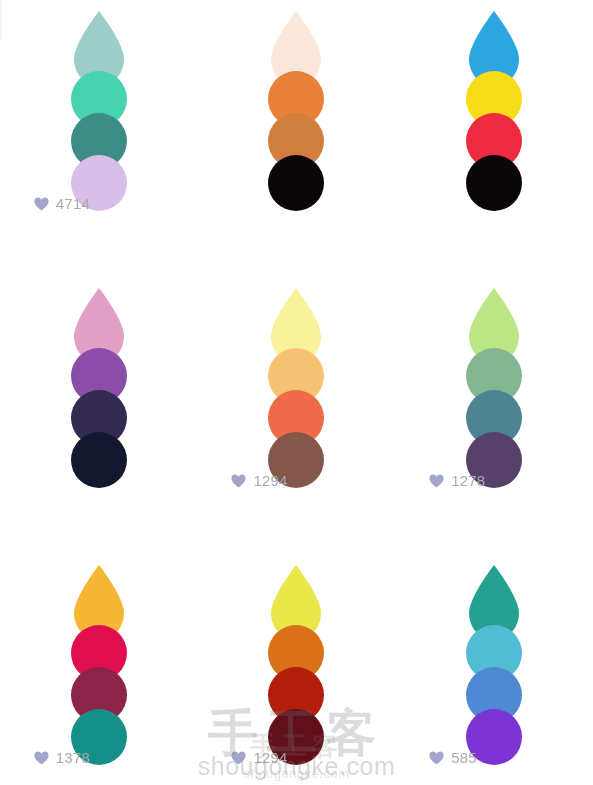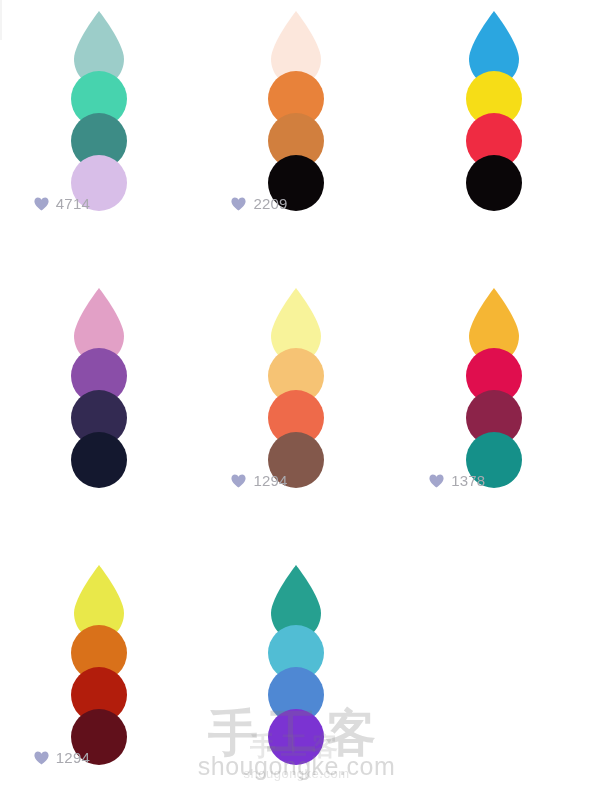--- a/index.html
+++ b/index.html
@@ -170,14 +170,6 @@
           <div class="blob b2" style="background: rgb(209, 127, 62);"></div>
           <div class="blob b3" style="background: rgb(10, 6, 8);"></div>
         </div>
-        <div class="meta">
-          <span class="heart-icon">
-            <svg viewBox="0 0 15 14">
-              <path d="M7.5 13.4 C7.5 13.4 0.4 8.6 0.4 4.4 C0.4 1.9 2.1 0.5 3.9 0.5 C5.4 0.5 6.7 1.4 7.5 2.7 C8.3 1.4 9.6 0.5 11.1 0.5 C12.9 0.5 14.6 1.9 14.6 4.4 C14.6 8.6 7.5 13.4 7.5 13.4 Z" fill="#a3a6cc"></path>
-            </svg>
-          </span>
-          <span class="like-count">2209</span>
-        </div>
       </div>
       <div class="cell">
         <div class="palette">

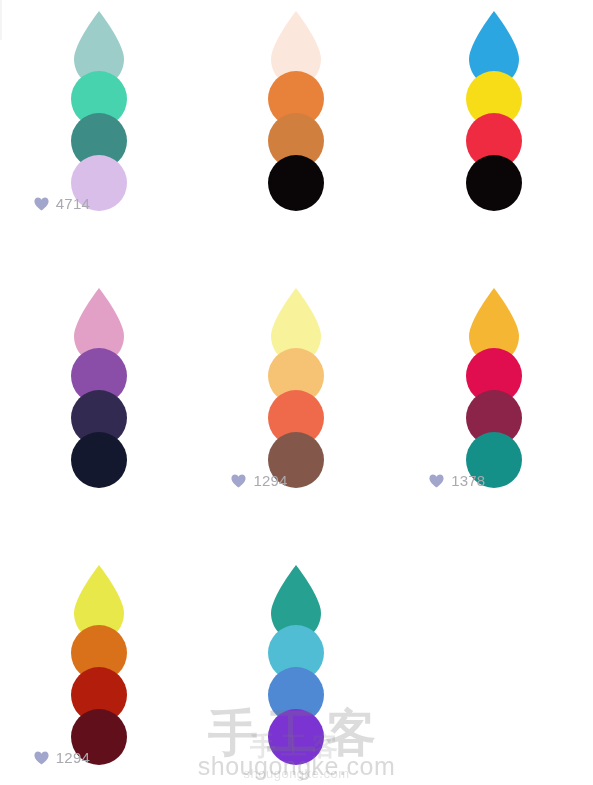--- a/index.html
+++ b/index.html
@@ -219,6 +219,26 @@
         <div class="palette">
           <div class="drop">
             <svg viewBox="0 0 56 78">
+              <path d="M28 1 C28 1 53 33 53 49 C53 64 41.8 76 28 76 C14.2 76 3 64 3 49 C3 33 28 1 28 1 Z" fill="#bce584"></path>
+            </svg>
+          </div>
+          <div class="blob b1" style="background: rgb(132, 182, 147);"></div>
+          <div class="blob b2" style="background: rgb(76, 132, 145);"></div>
+          <div class="blob b3" style="background: rgb(87, 64, 106);"></div>
+        </div>
+        <div class="meta">
+          <span class="heart-icon">
+            <svg viewBox="0 0 15 14">
+              <path d="M7.5 13.4 C7.5 13.4 0.4 8.6 0.4 4.4 C0.4 1.9 2.1 0.5 3.9 0.5 C5.4 0.5 6.7 1.4 7.5 2.7 C8.3 1.4 9.6 0.5 11.1 0.5 C12.9 0.5 14.6 1.9 14.6 4.4 C14.6 8.6 7.5 13.4 7.5 13.4 Z" fill="#a3a6cc"></path>
+            </svg>
+          </span>
+          <span class="like-count">1278</span>
+        </div>
+      </div>
+      <div class="cell">
+        <div class="palette">
+          <div class="drop">
+            <svg viewBox="0 0 56 78">
               <path d="M28 1 C28 1 53 33 53 49 C53 64 41.8 76 28 76 C14.2 76 3 64 3 49 C3 33 28 1 28 1 Z" fill="#f5b634"></path>
             </svg>
           </div>

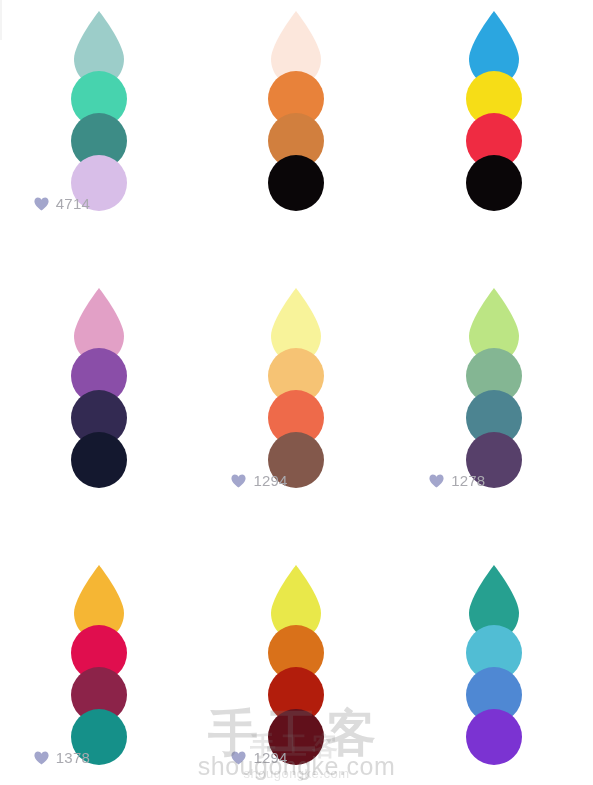--- a/index.html
+++ b/index.html
@@ -286,6 +286,14 @@
           <div class="blob b2" style="background: rgb(79, 136, 211);"></div>
           <div class="blob b3" style="background: rgb(123, 51, 210);"></div>
         </div>
+        <div class="meta">
+          <span class="heart-icon">
+            <svg viewBox="0 0 15 14">
+              <path d="M7.5 13.4 C7.5 13.4 0.4 8.6 0.4 4.4 C0.4 1.9 2.1 0.5 3.9 0.5 C5.4 0.5 6.7 1.4 7.5 2.7 C8.3 1.4 9.6 0.5 11.1 0.5 C12.9 0.5 14.6 1.9 14.6 4.4 C14.6 8.6 7.5 13.4 7.5 13.4 Z" fill="#a3a6cc"></path>
+            </svg>
+          </span>
+          <span class="like-count">585</span>
+        </div>
       </div>
     </div>
 

